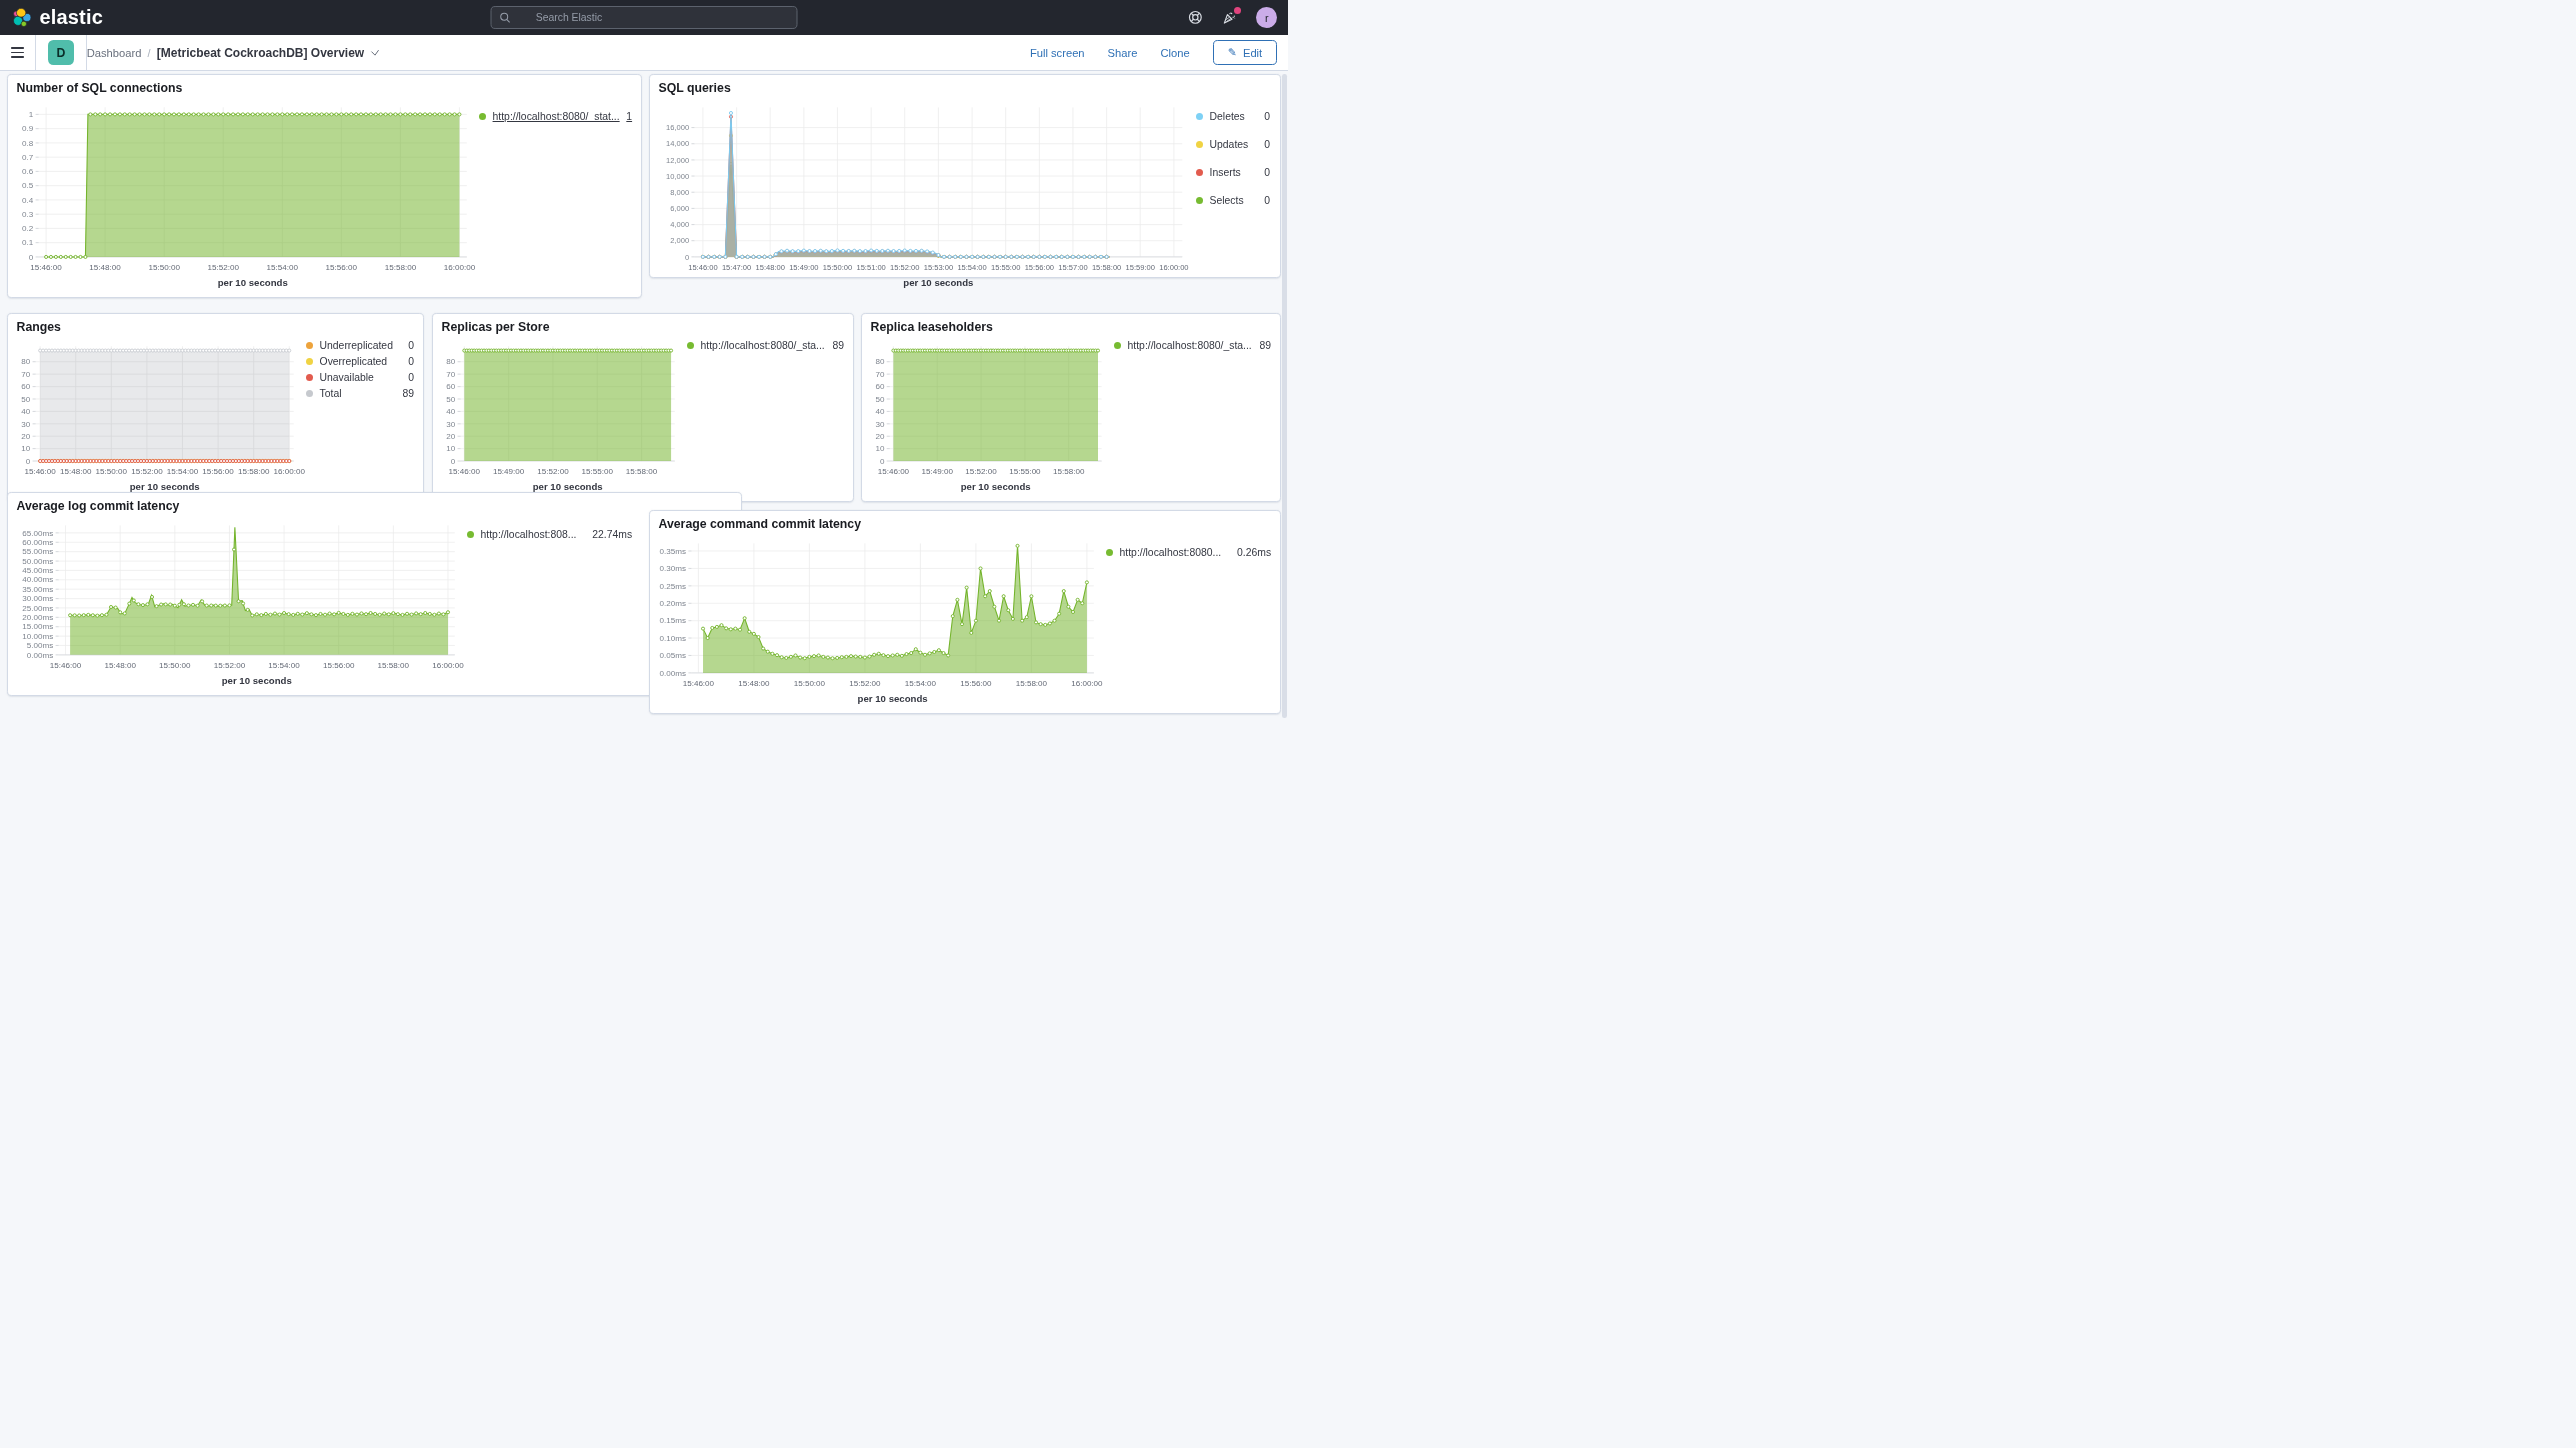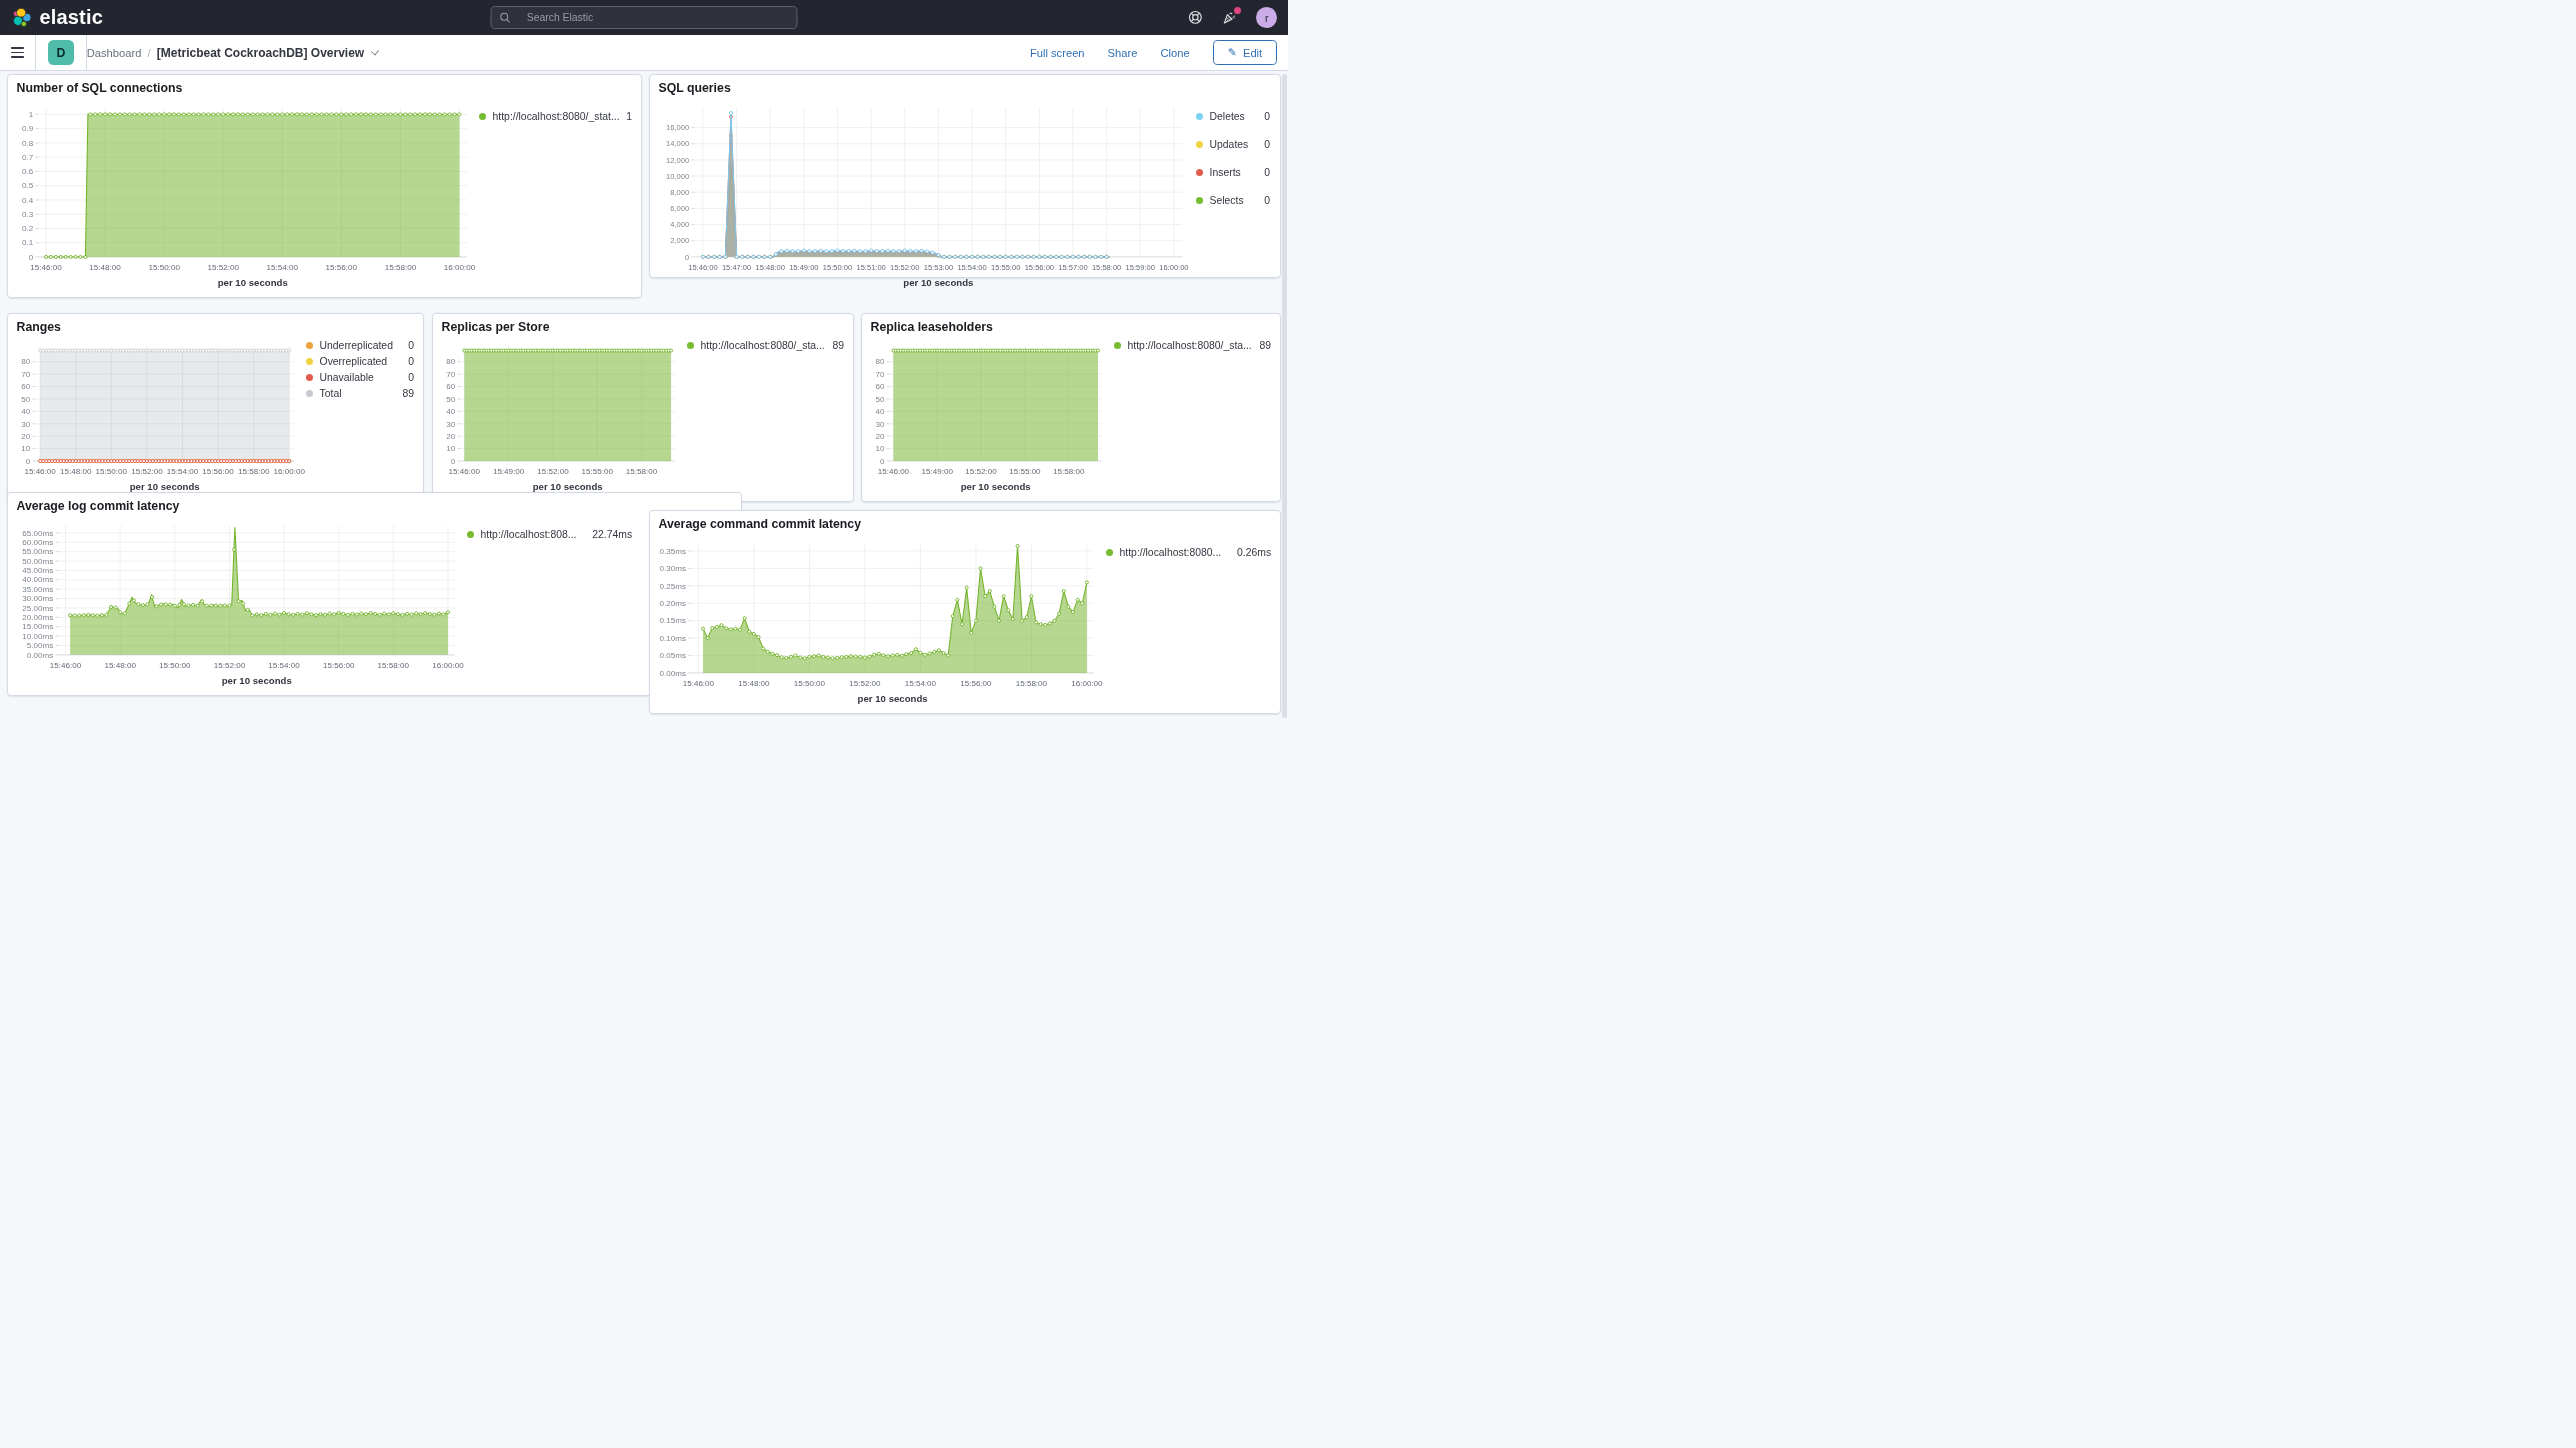--- a/index.html
+++ b/index.html
@@ -14,7 +14,7 @@
              background:rgba(255,255,255,.06);border:0.8px solid #5c626d;border-radius:4.6px;
              display:flex;align-items:center;padding:0 7.7px;box-sizing:border-box;}
   .searchbar input{flex:1;background:transparent;border:none;outline:none;color:#d4dae3;
-                   font-size:10.4px;margin-left:14px;font-family:inherit;}
+                   font-size:10.4px;margin-left:23px;font-family:inherit;}
   .searchbar input::placeholder{color:#959ca8;}
   .top-icons{position:absolute;right:10.8px;top:0;height:35px;display:flex;align-items:center;gap:19px;}
   .iconbtn{position:relative;display:flex;align-items:center;cursor:pointer;}

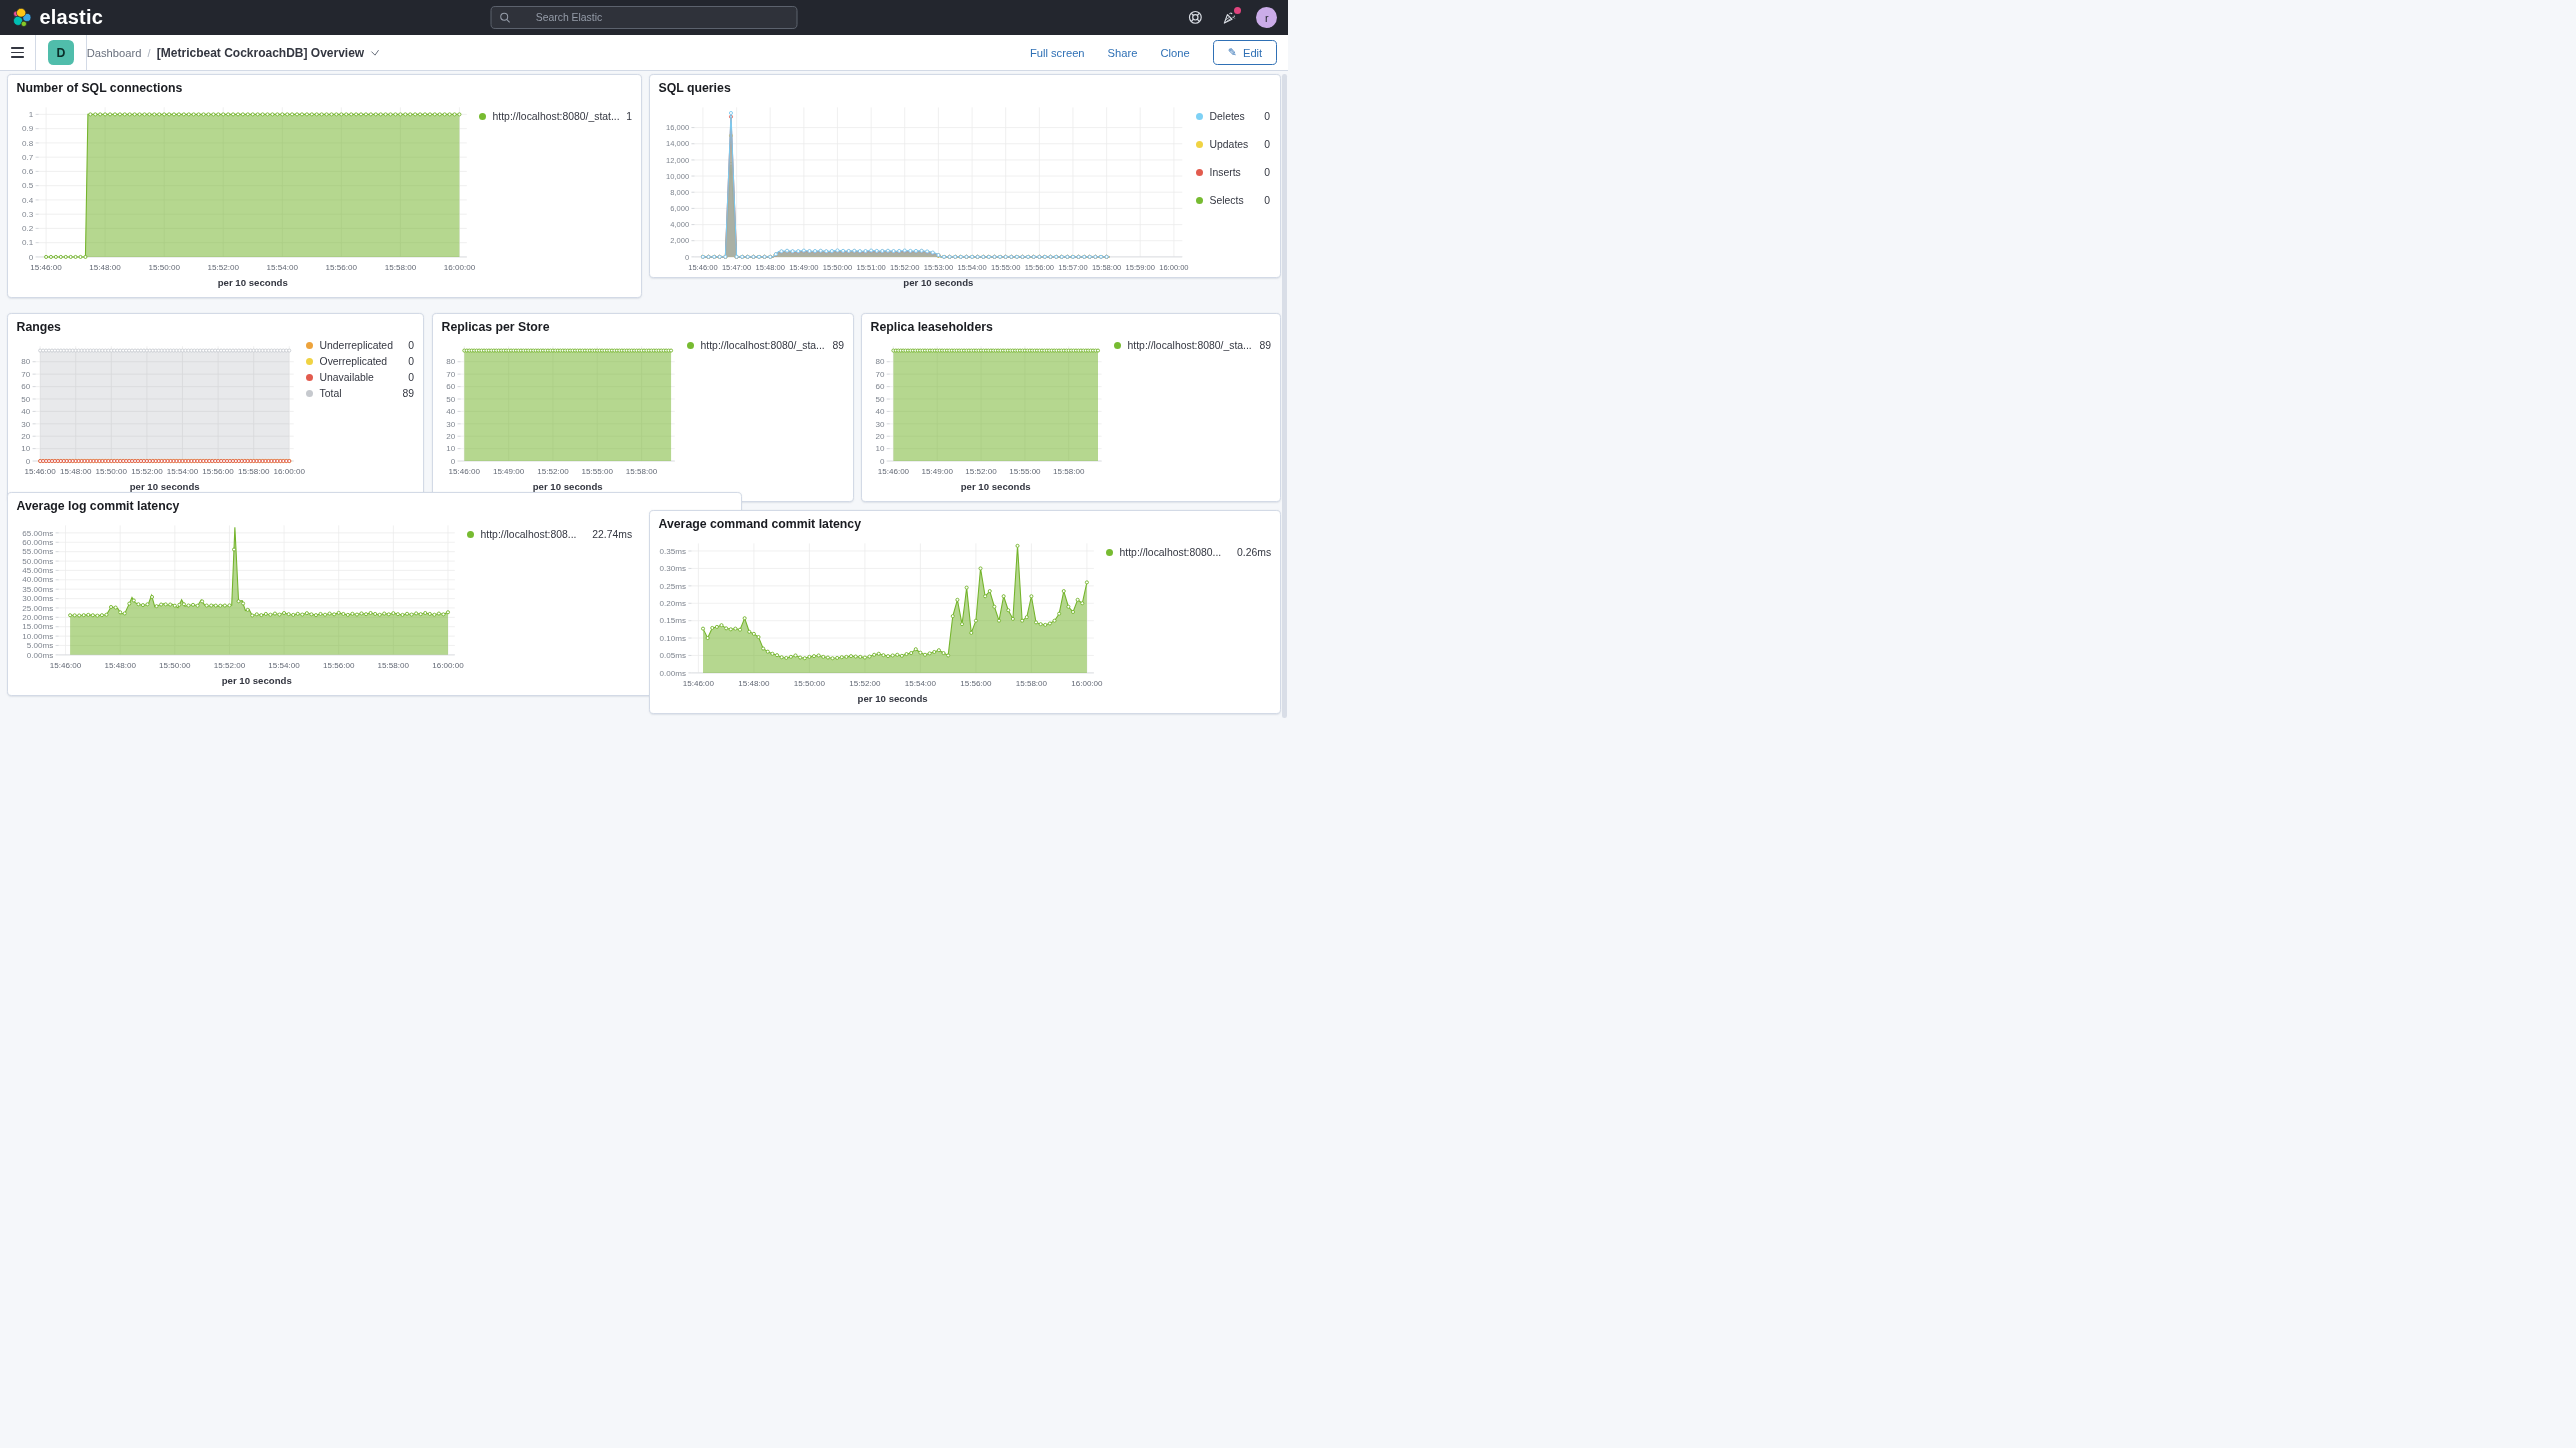--- a/index.html
+++ b/index.html
@@ -281,7 +281,7 @@
         <circle cx="577.4" cy="21.2" r="2" fill="#fff" stroke="#74b42c" stroke-width="1.2"></circle>
         <text x="309.5" y="244" text-anchor="middle" class="xlabel">per 10 seconds</text>
       </svg>
-      <div class="legend" style="width: 162px; padding-top: 10.8px;">
+      <div class="legend" style="width: 162px; padding-top: 10.8px; text-decoration: underline;">
         <div class="legend-item">
           <span class="dot" style="background:#77bb31"></span>
           <span class="llabel">http://localhost:8080/_stat...</span>

